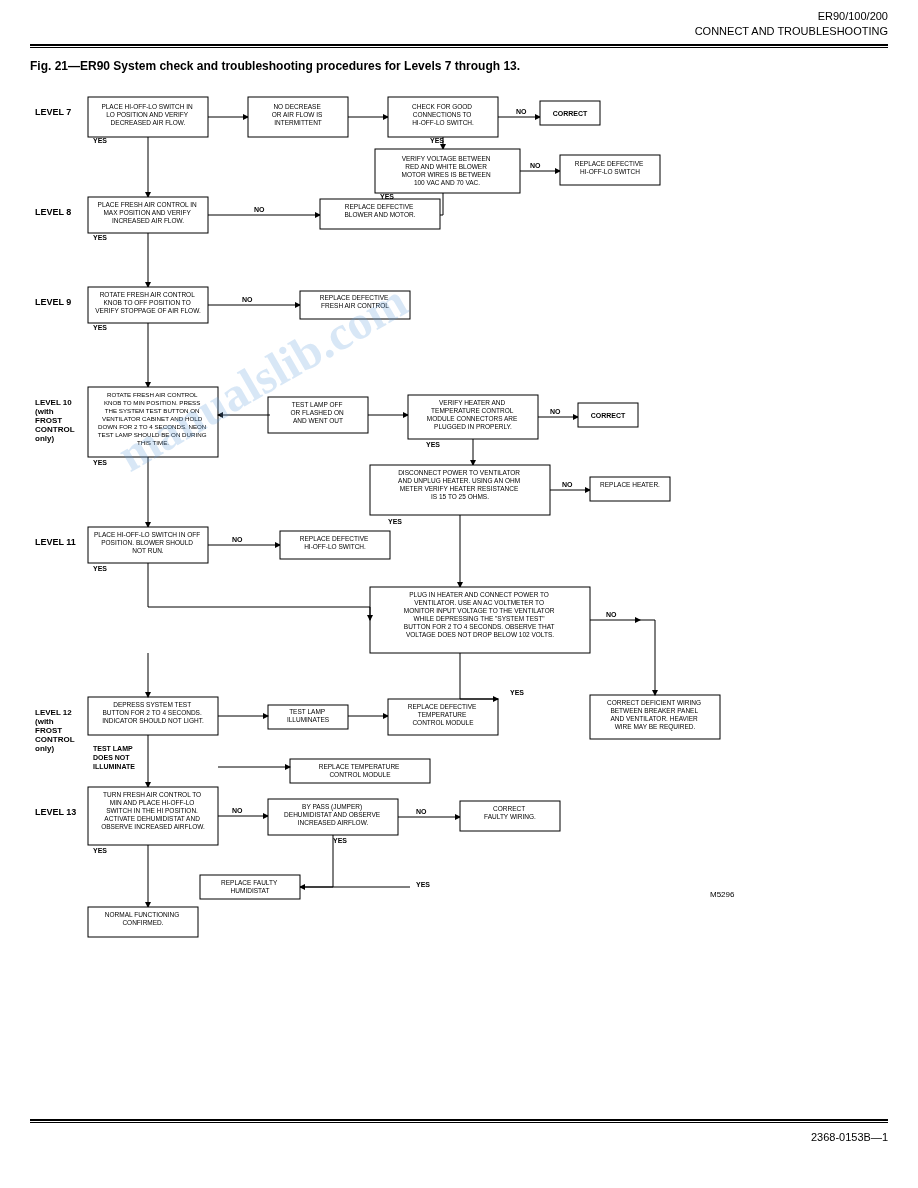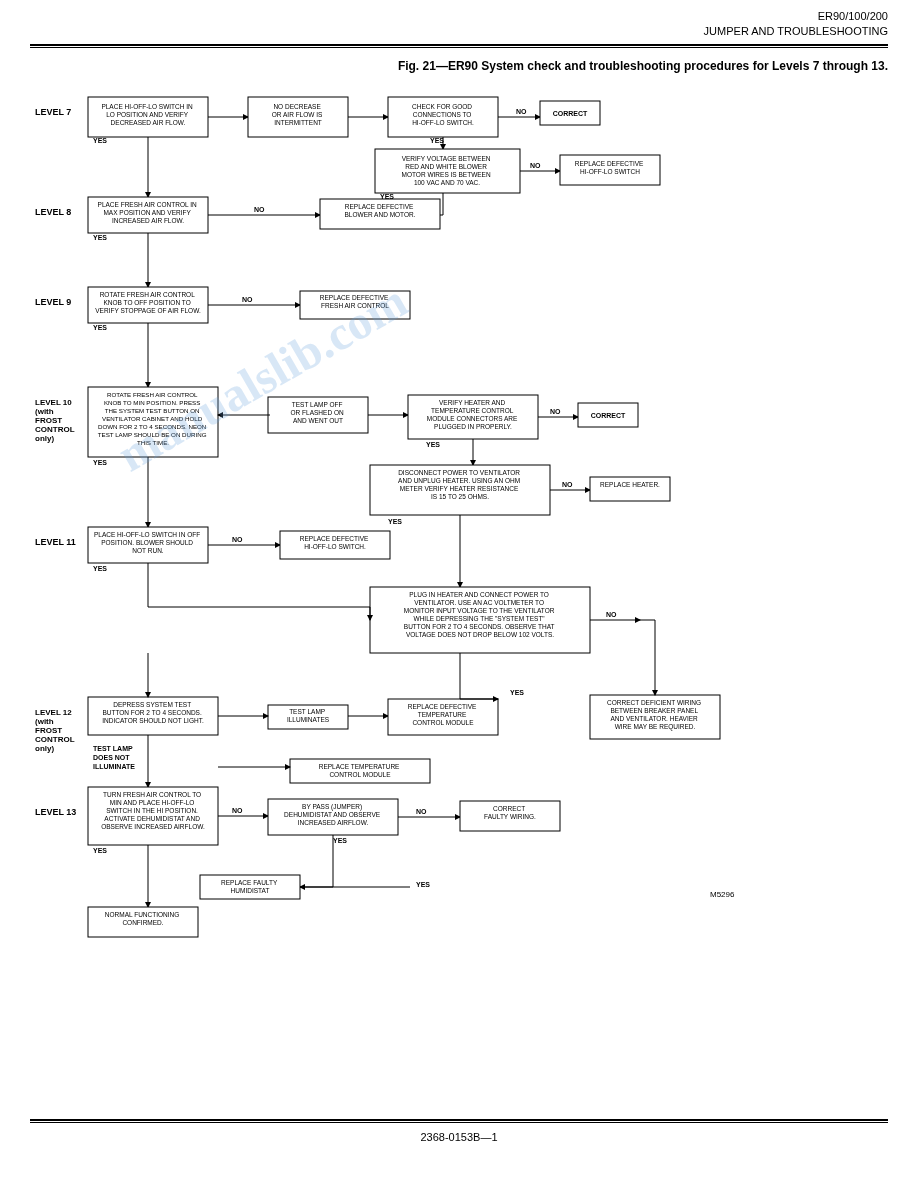--- a/index.html
+++ b/index.html
@@ -80,7 +80,7 @@
 
   <div class="header">
     <div>ER90/100/200</div>
-    <div>JUMPER AND TROUBLESHOOTING</div>
+    <div>CONNECT AND TROUBLESHOOTING</div>
   </div>
   <div class="header-line"></div>
 

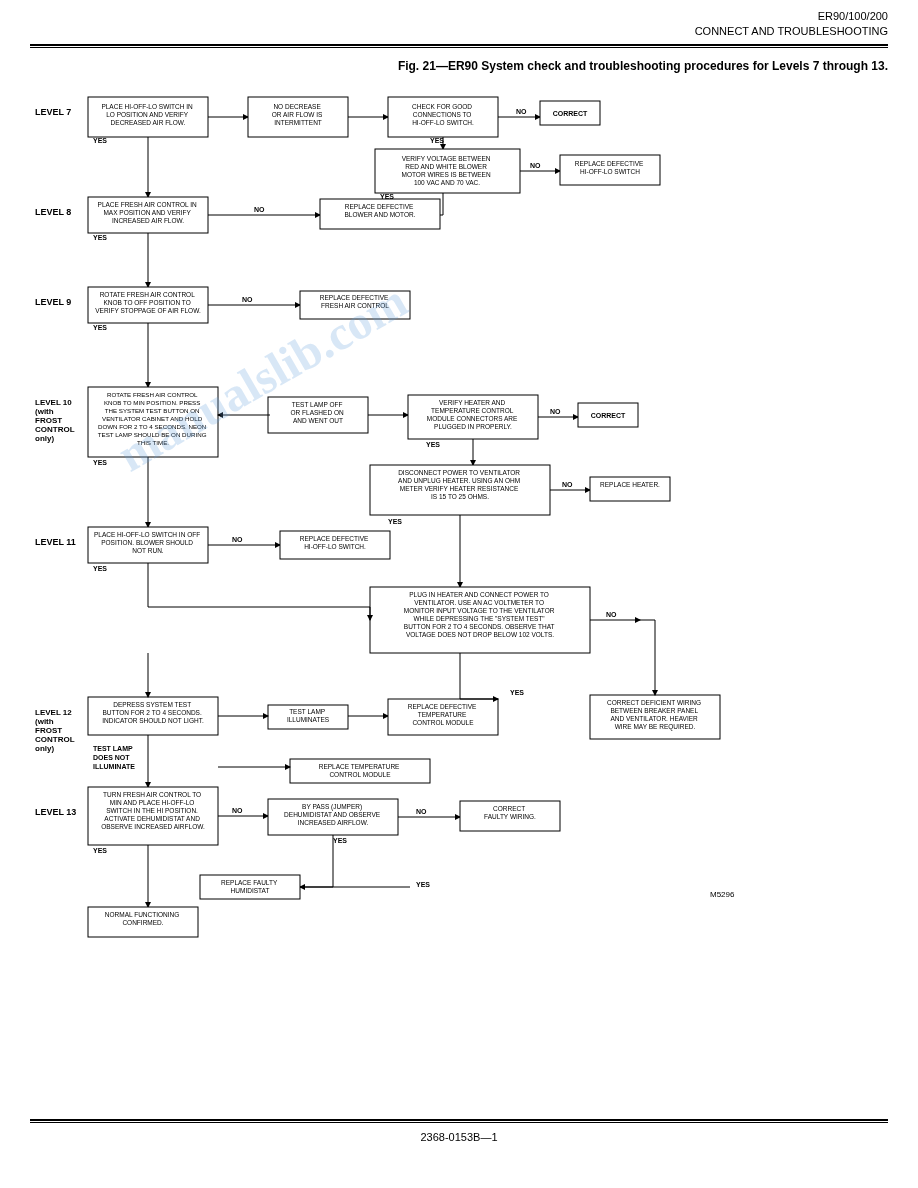--- a/index.html
+++ b/index.html
@@ -35,7 +35,6 @@
       font-weight: bold;
       margin-bottom: 12px;
       line-height: 1.4;
-      text-align: right;
     }
     .diagram-container {
       position: relative;

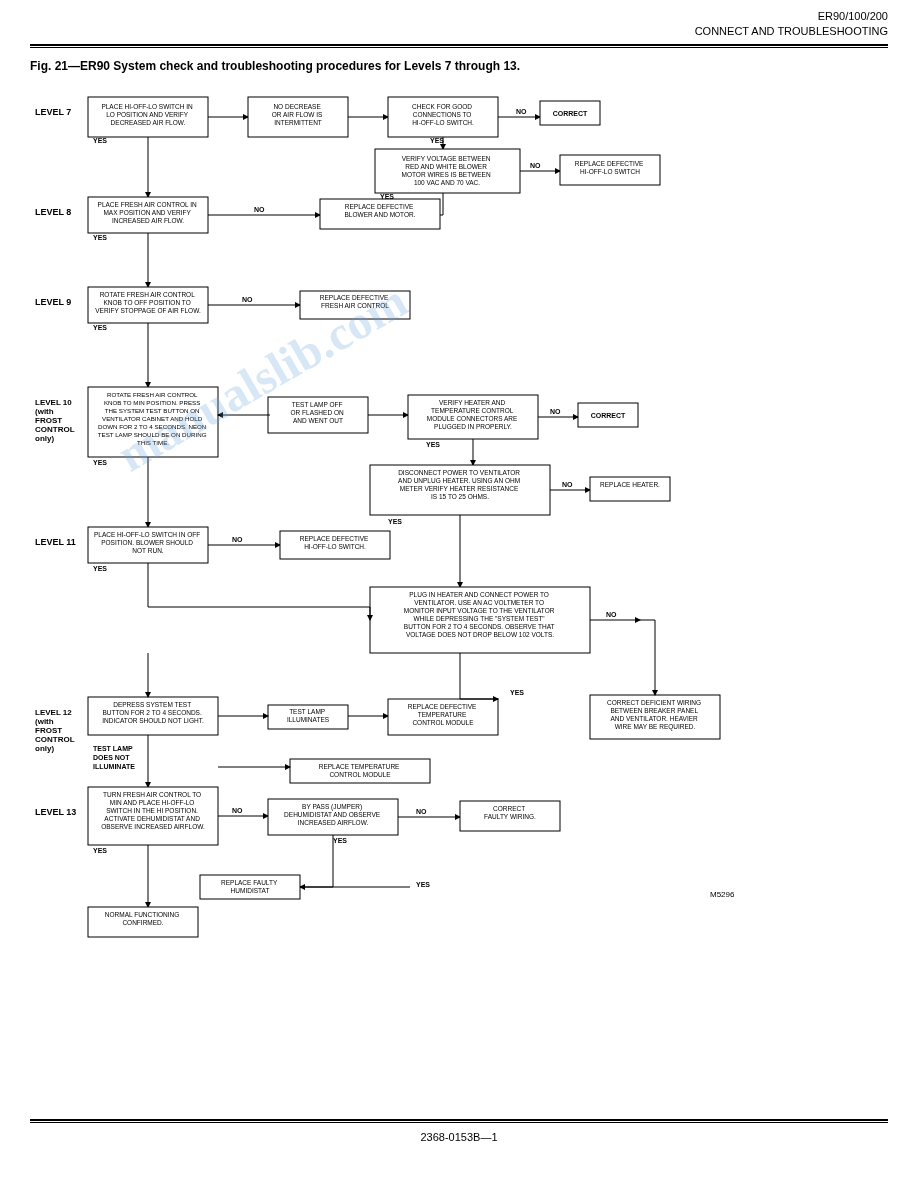--- a/index.html
+++ b/index.html
@@ -64,7 +64,7 @@
     }
     .page-footer {
       display: flex;
-      justify-content: center;
+      justify-content: flex-end;
       margin-top: 8px;
       font-size: 11px;
     }

